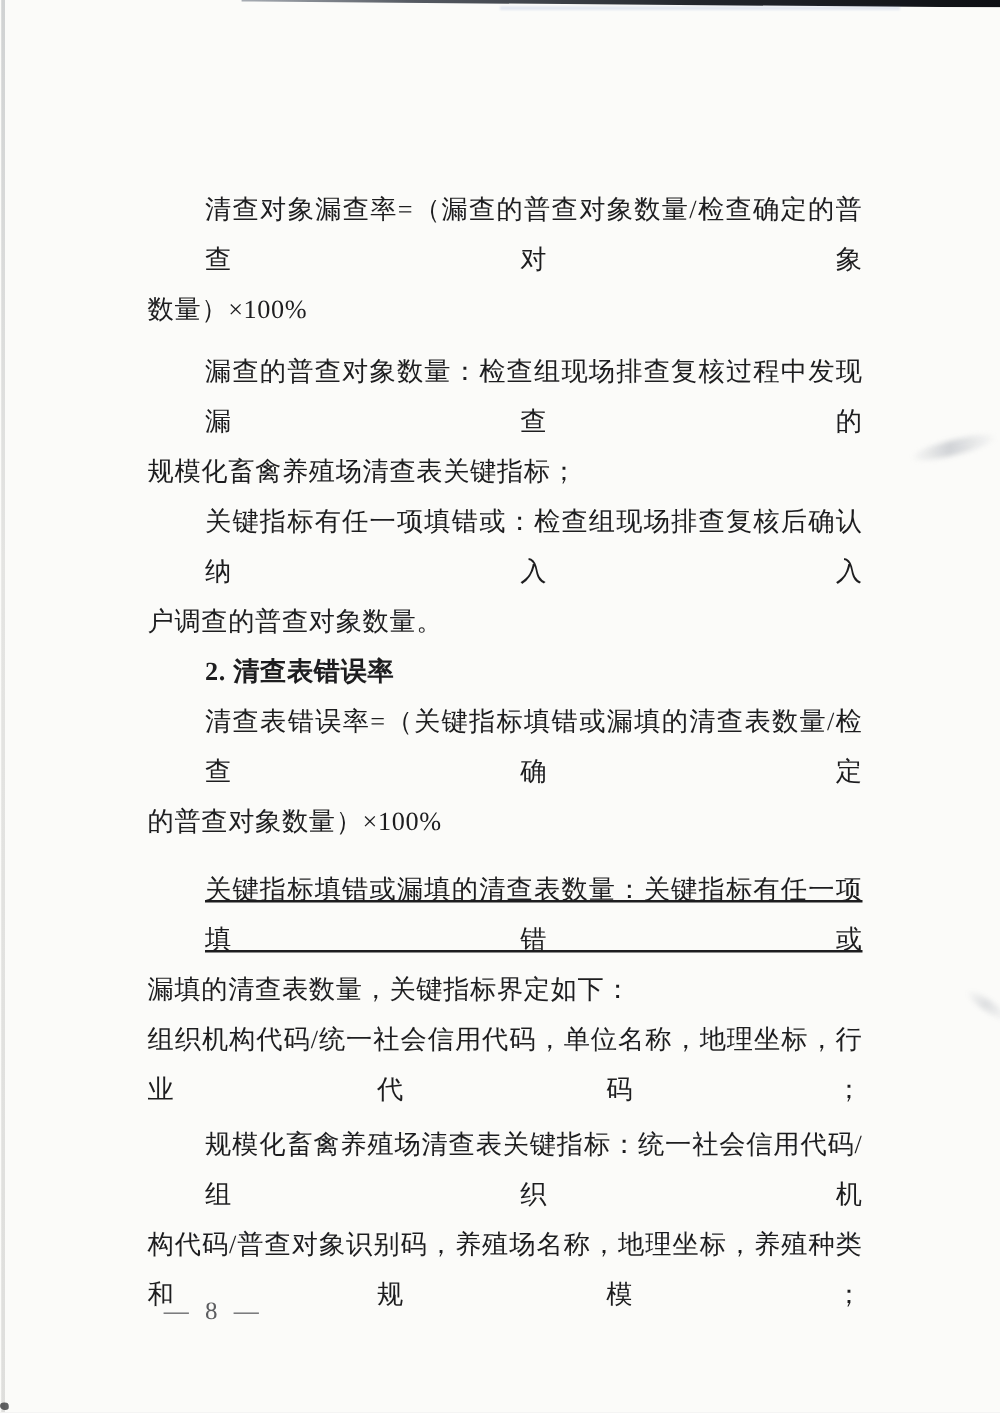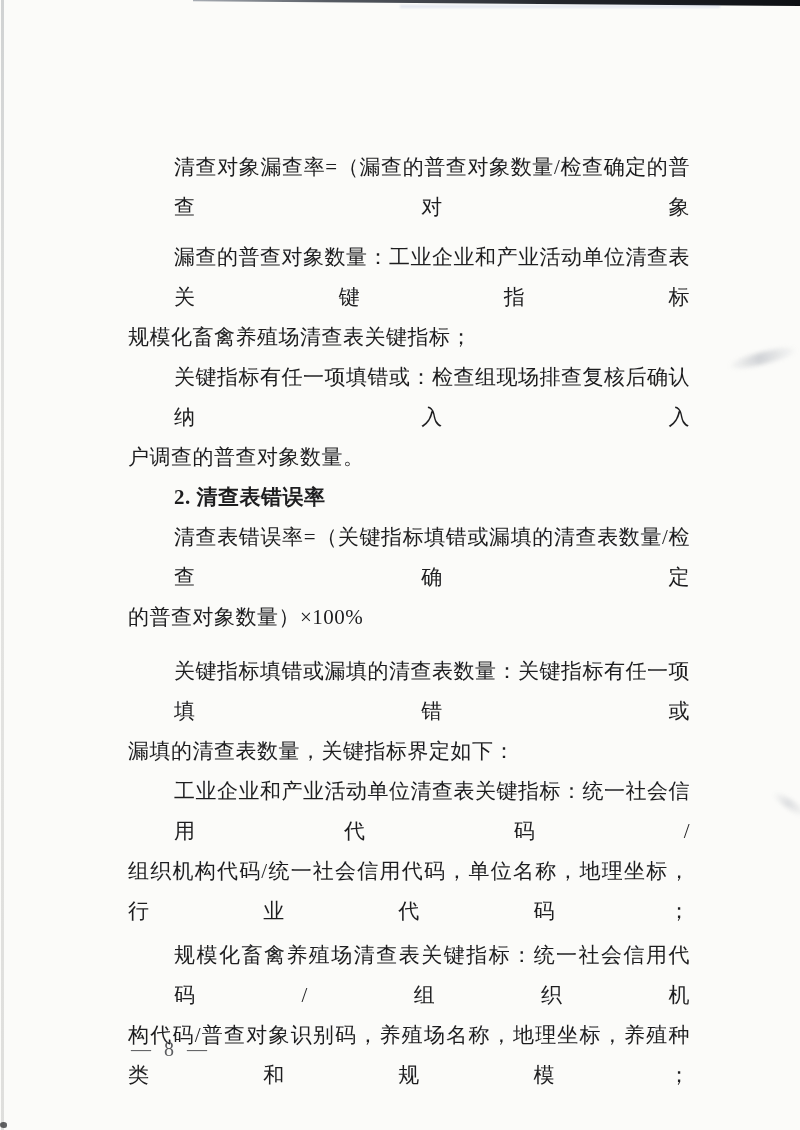--- a/index.html
+++ b/index.html
@@ -65,7 +65,6 @@
   }
   .line {
     text-align: left;
-    margin-left: 10px;
   }
   .line.stretch {
     text-align: justify;

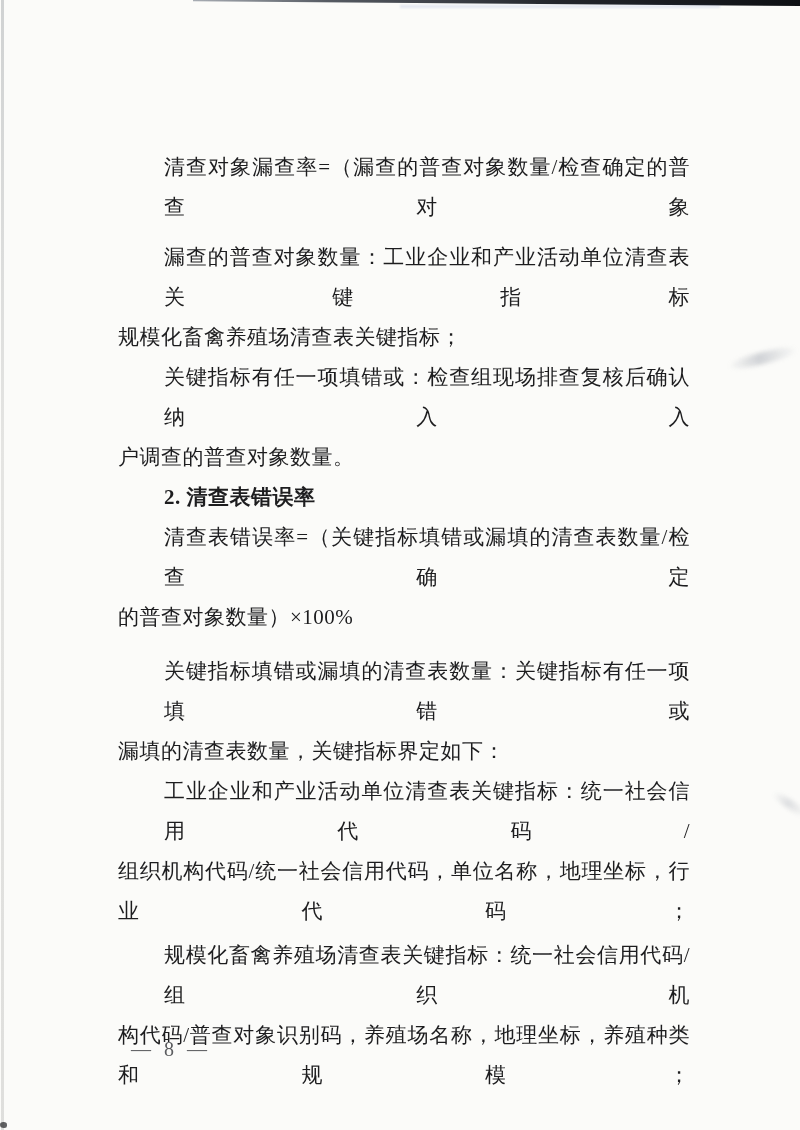--- a/index.html
+++ b/index.html
@@ -97,6 +97,7 @@
 
   <main class="content" id="doc-lines">
       <div class="line stretch indent">清查对象漏查率=（漏查的普查对象数量/检查确定的普查对象</div>
+      <div class="line">数量）×100%</div>
       <div class="line stretch indent" style="margin-top: 10px;">漏查的普查对象数量：工业企业和产业活动单位清查表关键指标</div>
       <div class="line">规模化畜禽养殖场清查表关键指标；</div>
       <div class="line stretch indent">关键指标有任一项填错或：检查组现场排查复核后确认纳入入</div>

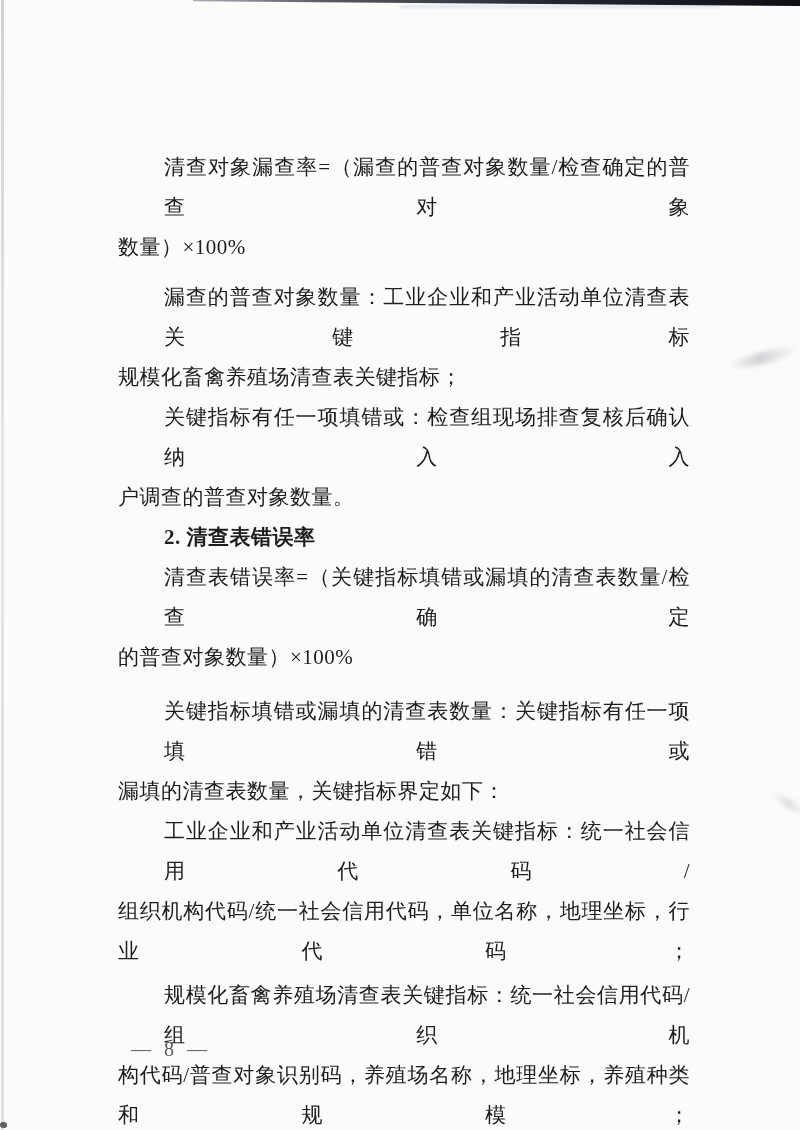--- a/index.html
+++ b/index.html
@@ -98,7 +98,7 @@
   <main class="content" id="doc-lines">
       <div class="line stretch indent">清查对象漏查率=（漏查的普查对象数量/检查确定的普查对象</div>
       <div class="line">数量）×100%</div>
-      <div class="line stretch indent" style="margin-top: 10px;">漏查的普查对象数量：工业企业和产业活动单位清查表关键指标</div>
+      <div class="line stretch indent" style="margin-top: 10px;">漏查的普查对象数量：检查组现场排查复核过程中发现漏查的</div>
       <div class="line">规模化畜禽养殖场清查表关键指标；</div>
       <div class="line stretch indent">关键指标有任一项填错或：检查组现场排查复核后确认纳入入</div>
       <div class="line">户调查的普查对象数量。</div>

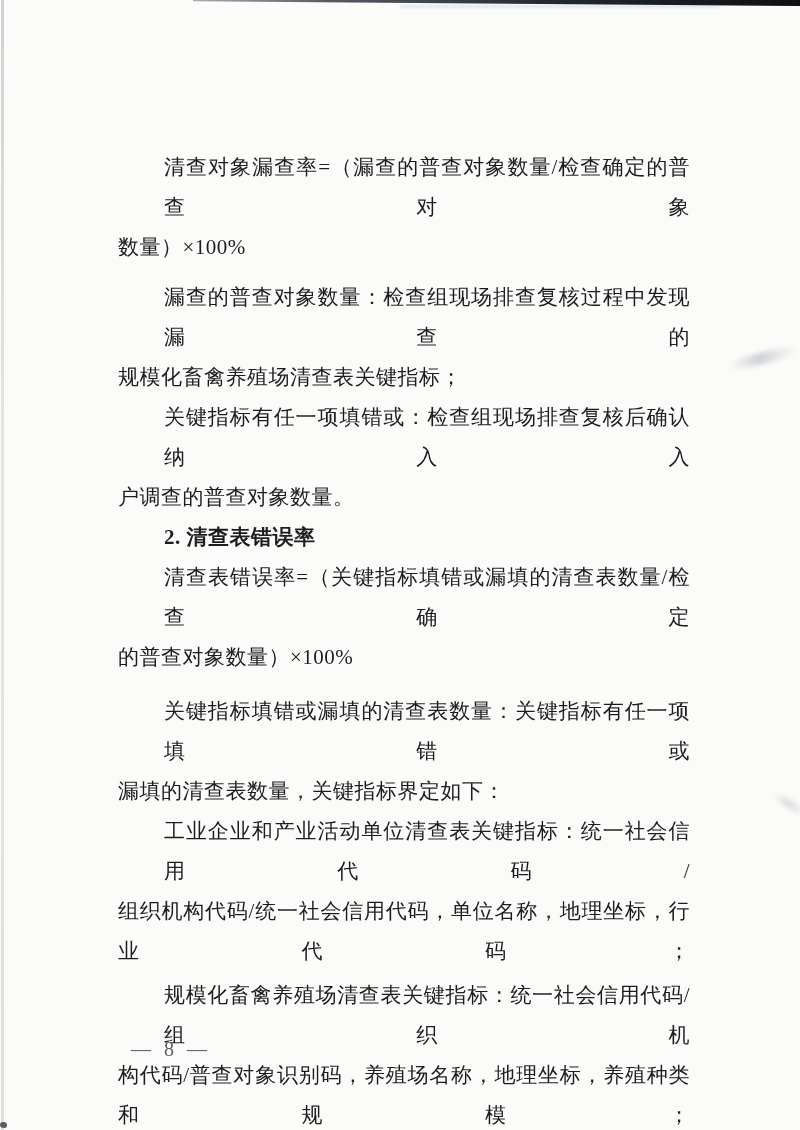--- a/index.html
+++ b/index.html
@@ -105,7 +105,7 @@
       <div class="line indent bold">2. 清查表错误率</div>
       <div class="line stretch indent">清查表错误率=（关键指标填错或漏填的清查表数量/检查确定</div>
       <div class="line">的普查对象数量）×100%</div>
-      <div class="line stretch indent" style="margin-top: 14px;">关键指标填错或漏填的清查表数量：关键指标有任一项填错或</div>
+      <div class="line stretch indent" style="margin-top: 14px; text-decoration: underline;">关键指标填错或漏填的清查表数量：关键指标有任一项填错或</div>
       <div class="line">漏填的清查表数量，关键指标界定如下：</div>
       <div class="line stretch indent">工业企业和产业活动单位清查表关键指标：统一社会信用代码/</div>
       <div class="line stretch">组织机构代码/统一社会信用代码，单位名称，地理坐标，行业代码；</div>

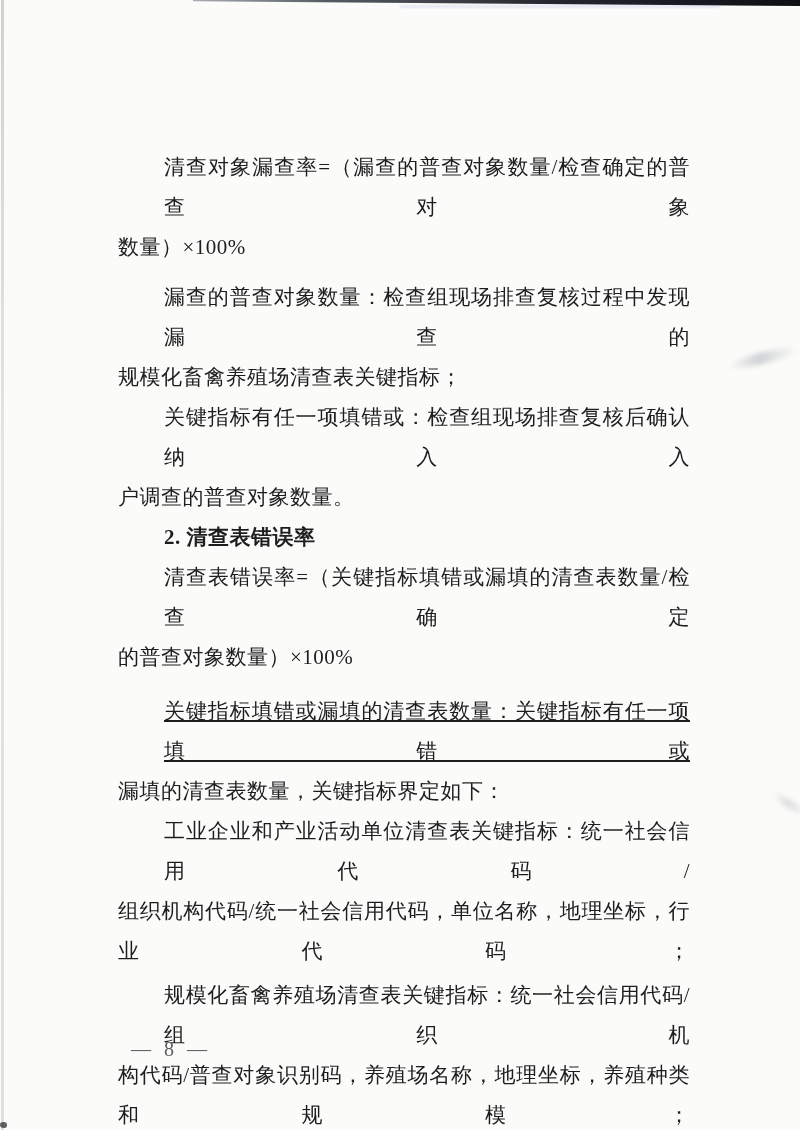--- a/index.html
+++ b/index.html
@@ -107,7 +107,6 @@
       <div class="line">的普查对象数量）×100%</div>
       <div class="line stretch indent" style="margin-top: 14px; text-decoration: underline;">关键指标填错或漏填的清查表数量：关键指标有任一项填错或</div>
       <div class="line">漏填的清查表数量，关键指标界定如下：</div>
-      <div class="line stretch indent">工业企业和产业活动单位清查表关键指标：统一社会信用代码/</div>
       <div class="line stretch">组织机构代码/统一社会信用代码，单位名称，地理坐标，行业代码；</div>
       <div class="line stretch indent" style="margin-top: 4px;">规模化畜禽养殖场清查表关键指标：统一社会信用代码/组织机</div>
       <div class="line stretch">构代码/普查对象识别码，养殖场名称，地理坐标，养殖种类和规模；</div>

